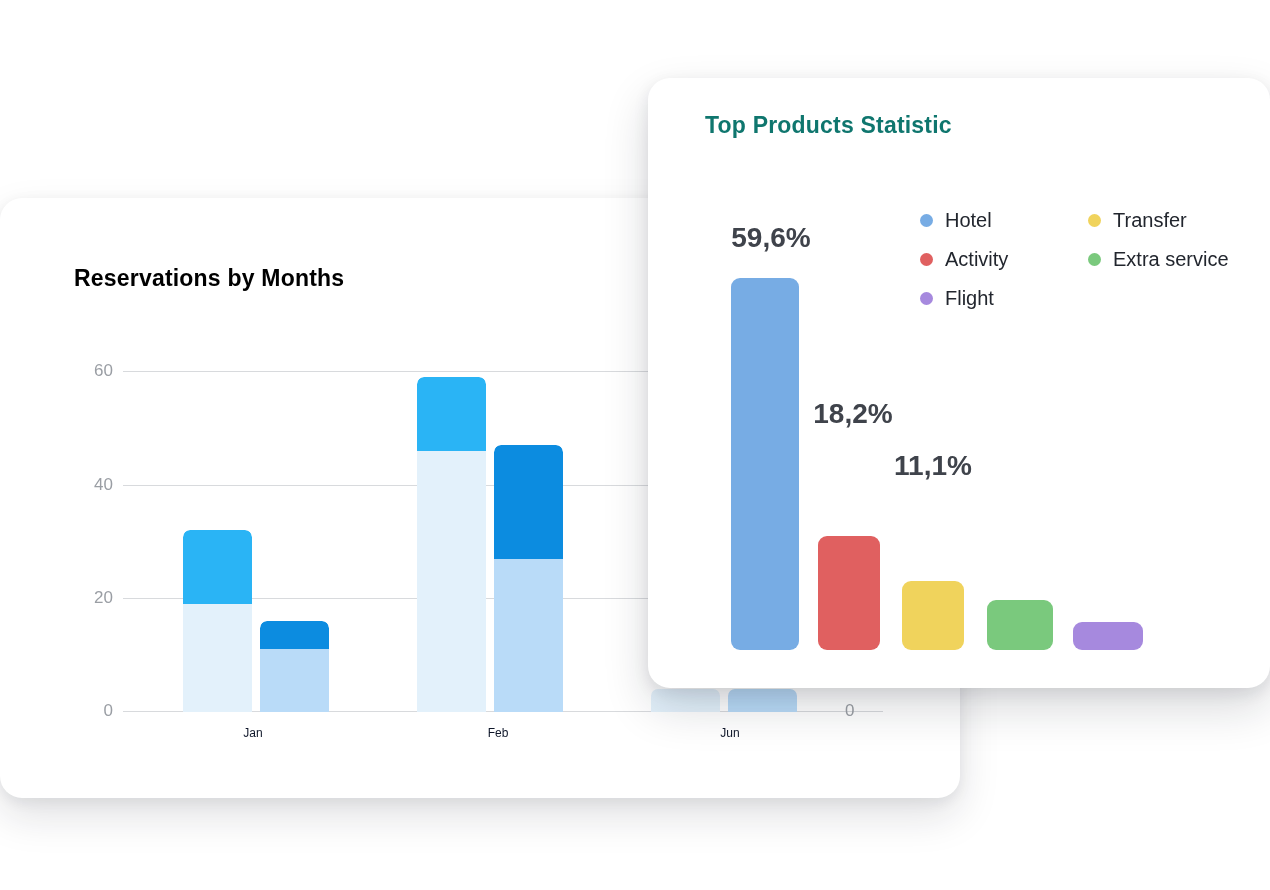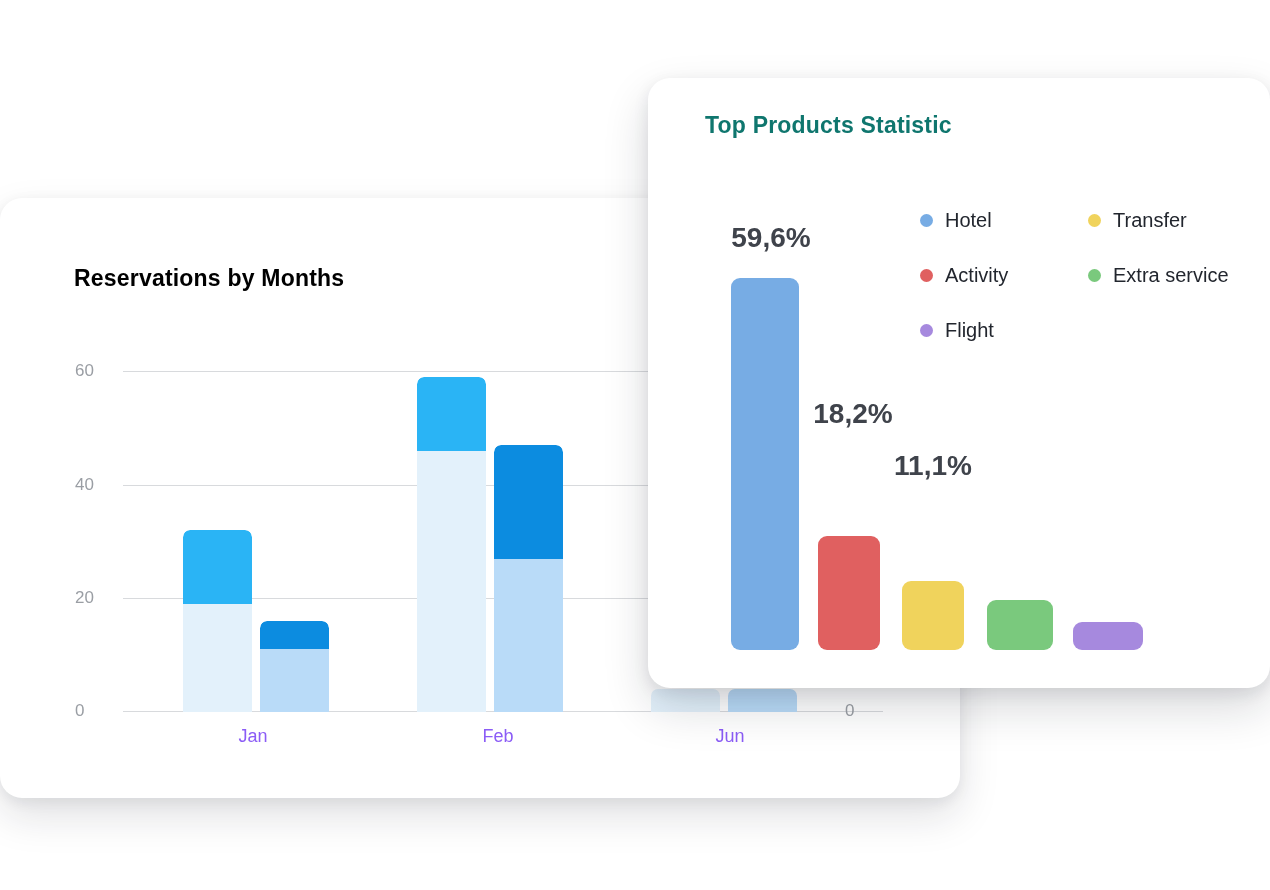--- a/index.html
+++ b/index.html
@@ -104,7 +104,7 @@
     width:330px;
     display:grid;
     grid-template-columns:168px 162px;
-    row-gap:32px;
+    row-gap:16px;
   }
   .legend-item{display:flex;align-items:center;gap:12px;}
   .legend-dot{width:13px;height:13px;border-radius:50%;flex:0 0 auto;}

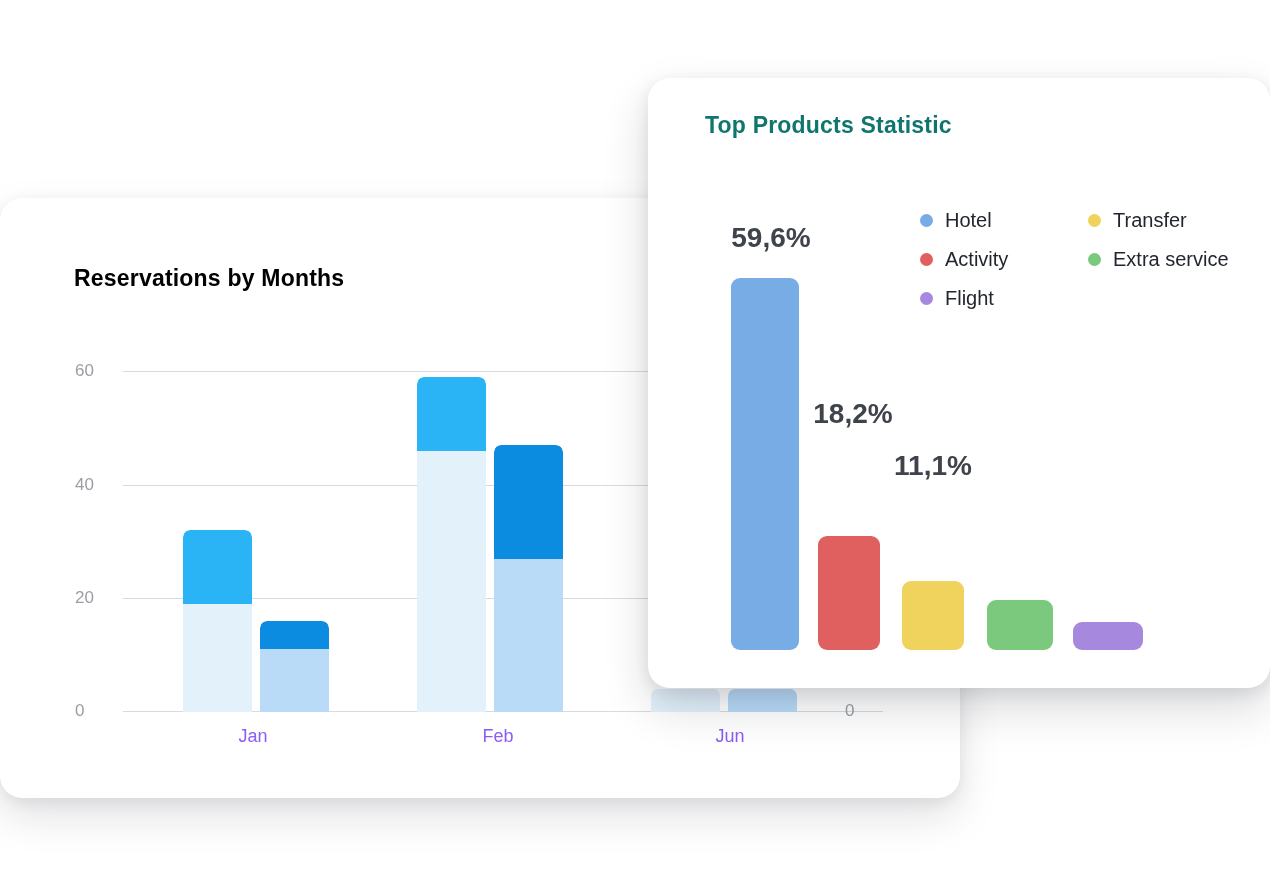--- a/index.html
+++ b/index.html
@@ -56,7 +56,7 @@
     transform:translateY(-50%);
     white-space:nowrap;
   }
-  .ytick-left{left:-48px;text-align:left;width:38px;}
+  .ytick-left{left:-48px;text-align:right;width:38px;}
   .ytick-right{left:722px;width:40px;text-align:left;}
 
   .group{position:absolute;bottom:0;height:100%;}

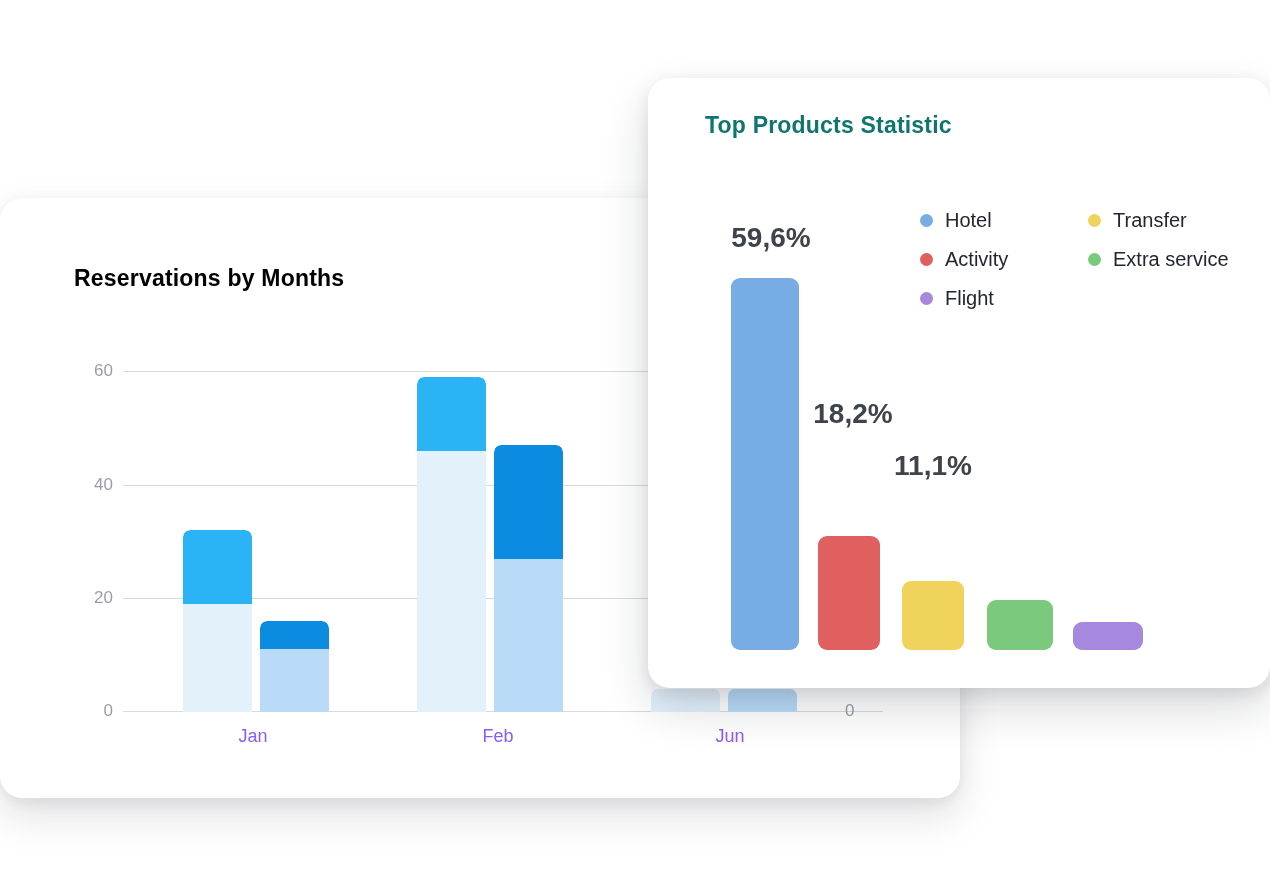--- a/index.html
+++ b/index.html
@@ -71,8 +71,8 @@
   .xlabel{
     position:absolute;
     top:726px;
-    font-size:18px;
-    color:#8b5cf6;
+    font-size:12px;
+    color:#0f172a;
     transform:translateX(-50%);
     white-space:nowrap;
     text-align:right;

